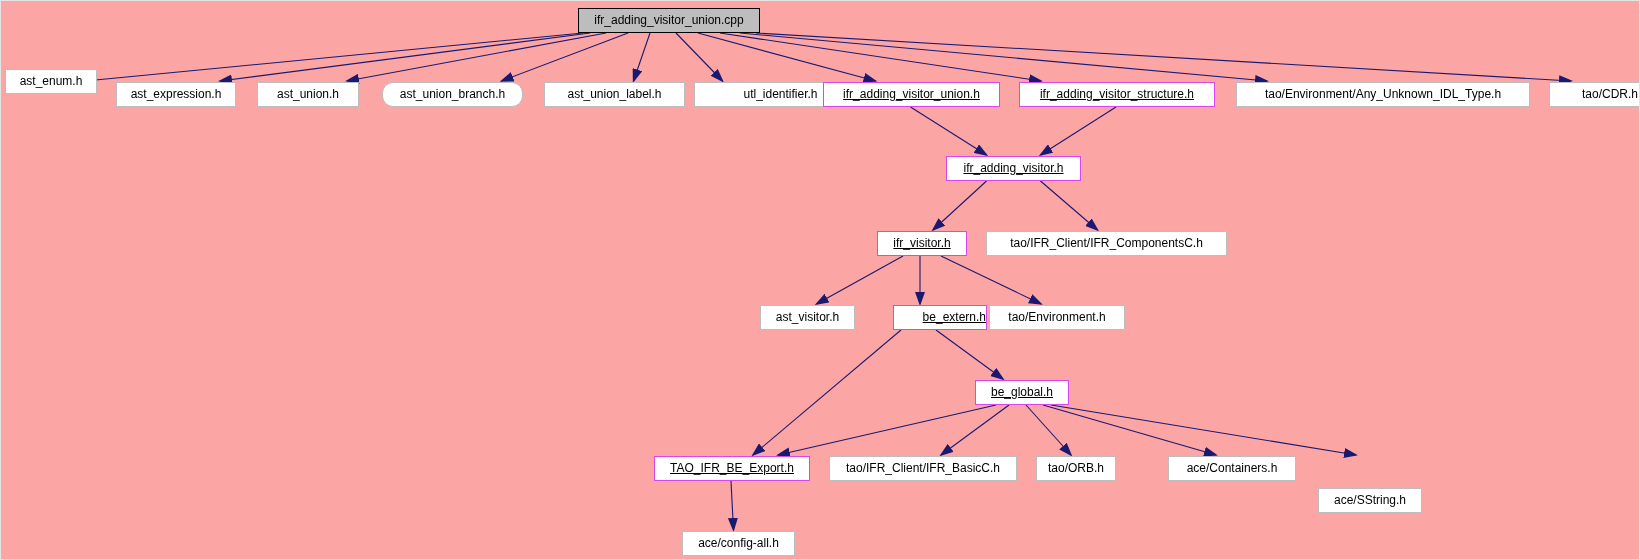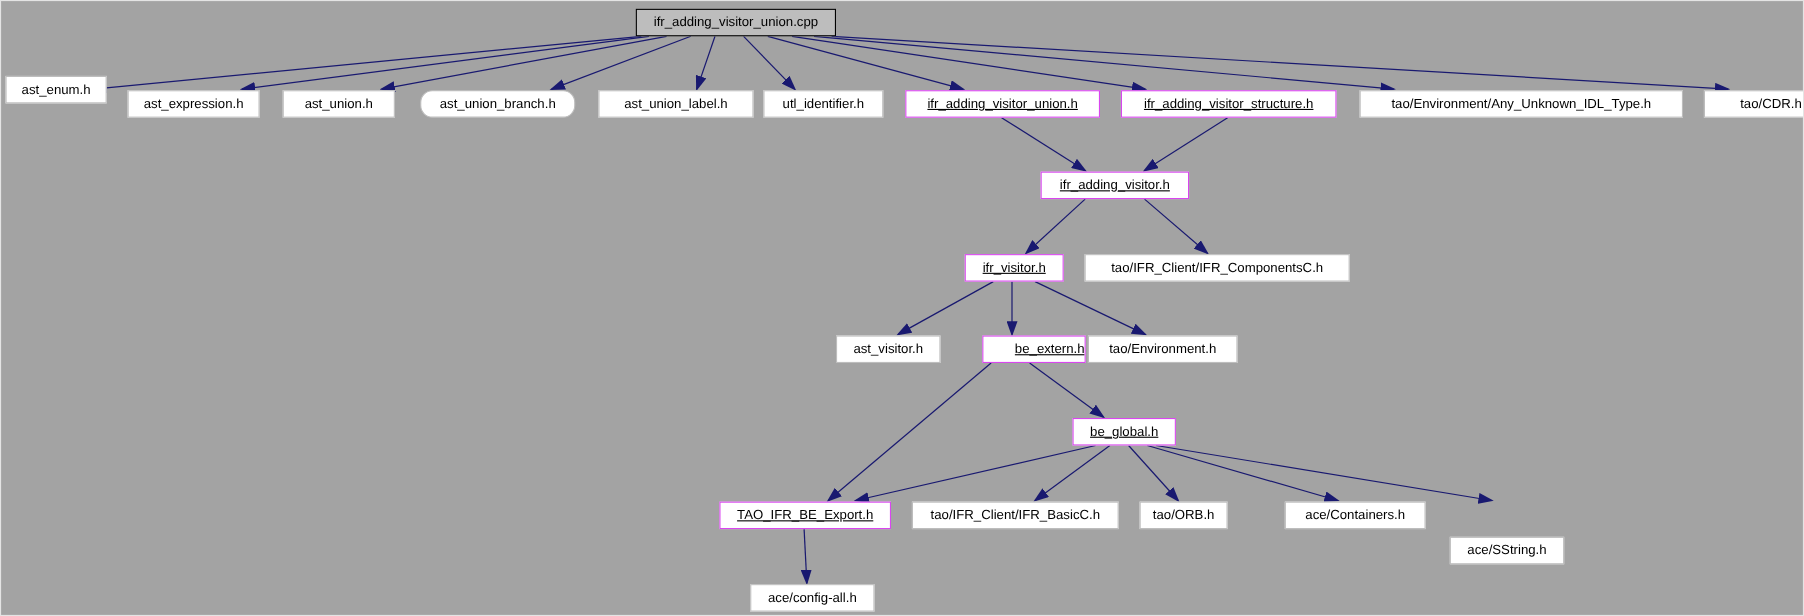--- a/index.html
+++ b/index.html
@@ -7,7 +7,7 @@
     position: relative;
     width: 1640px;
     height: 560px;
-    background: #a3a3a3;
+    background: #fca5a5;
     box-sizing: border-box;
     border: 1px solid #e4e4e4;
     font-family: "Liberation Sans", "DejaVu Sans", sans-serif;

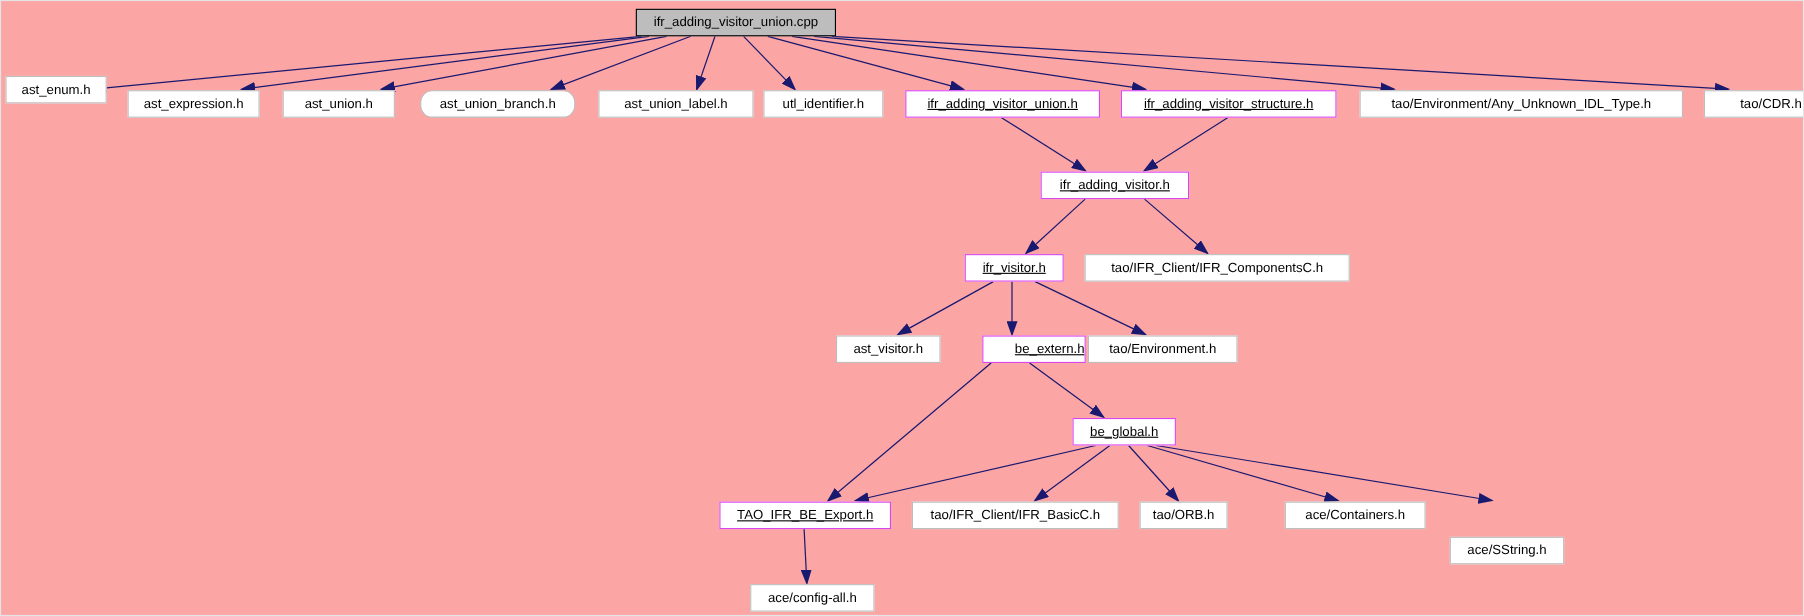--- a/index.html
+++ b/index.html
@@ -84,7 +84,7 @@
       <div class="node" style="left: 256px; top: 81px; width: 100px;">ast_union.h</div>
       <div class="node" style="left: 381px; top: 81px; width: 139px; border-radius: 11px;">ast_union_branch.h</div>
       <div class="node" style="left: 543px; top: 81px; width: 139px;">ast_union_label.h</div>
-      <div class="node" style="left: 693px; top: 81px; width: 107px;">utl_identifier.h</div>
+      <div class="node" style="left: 693px; top: 81px; width: 107px; padding-left: 32px;">utl_identifier.h</div>
       <div class="node emphasis" style="left: 822px; top: 81px; width: 175px;">ifr_adding_visitor_union.h</div>
       <div class="node emphasis" style="left: 1018px; top: 81px; width: 194px; text-align: center;">ifr_adding_visitor_structure.h</div>
       <div class="node" style="left: 1235px; top: 81px; width: 292px;">tao/Environment/Any_Unknown_IDL_Type.h</div>

